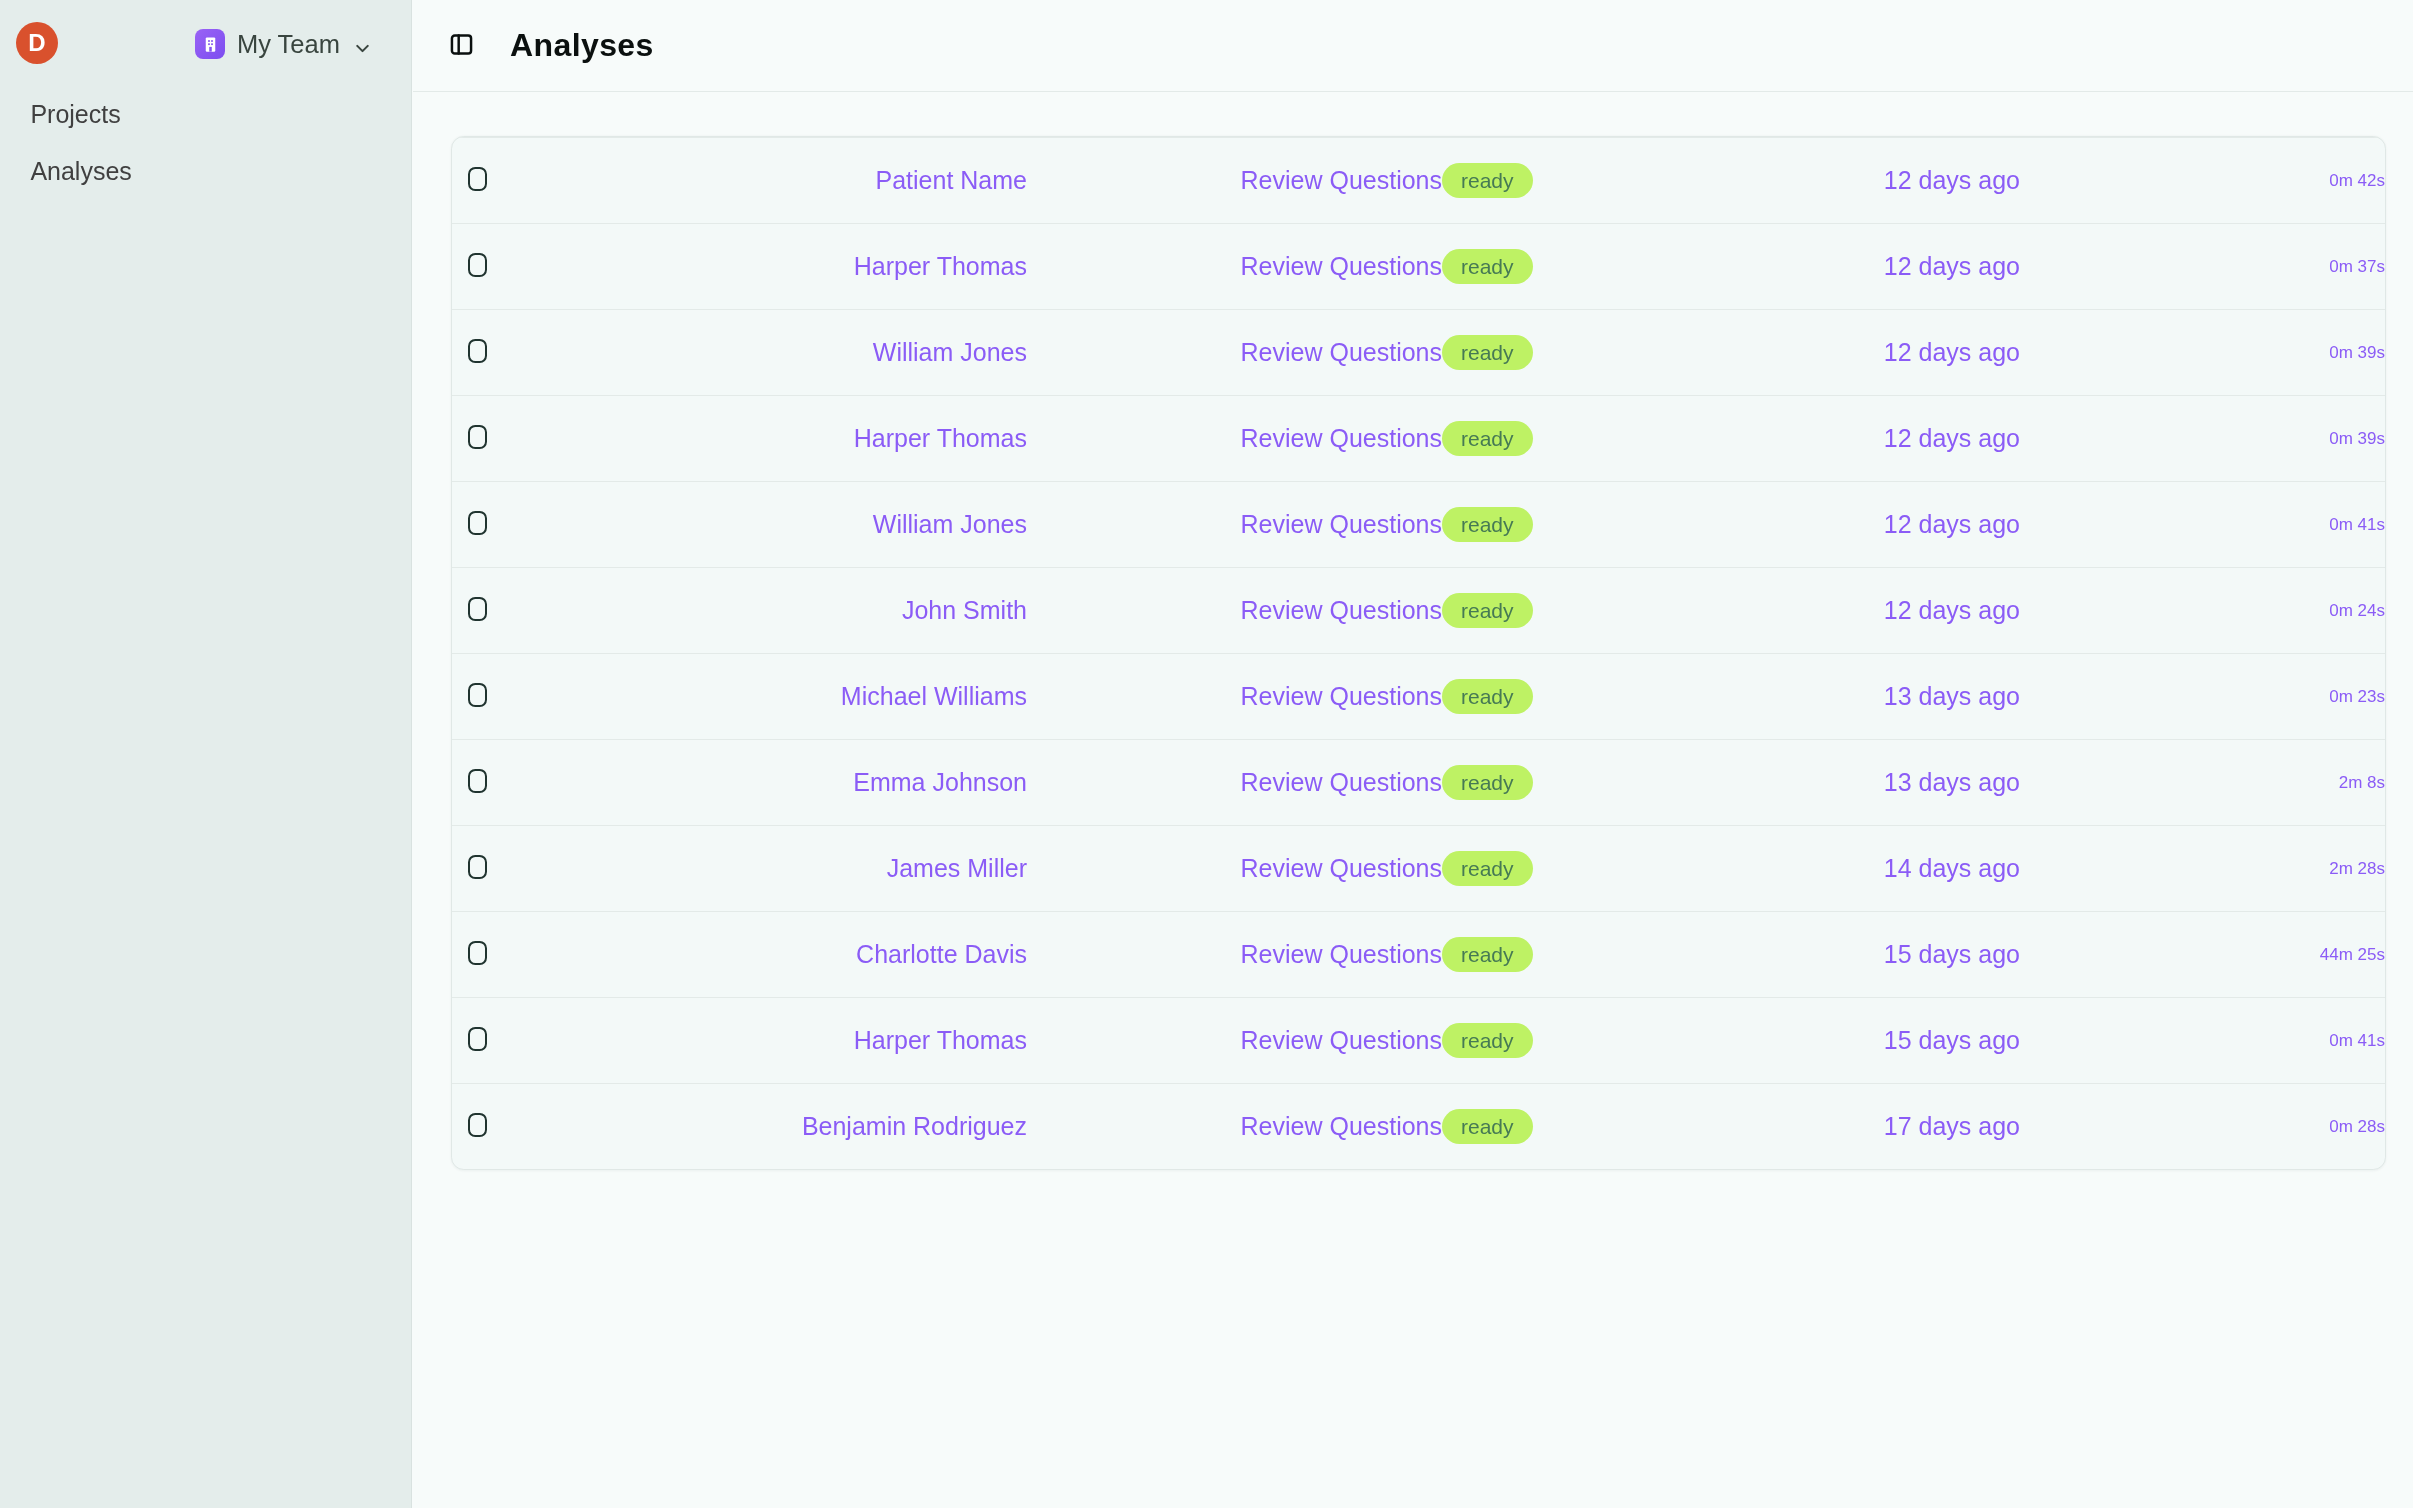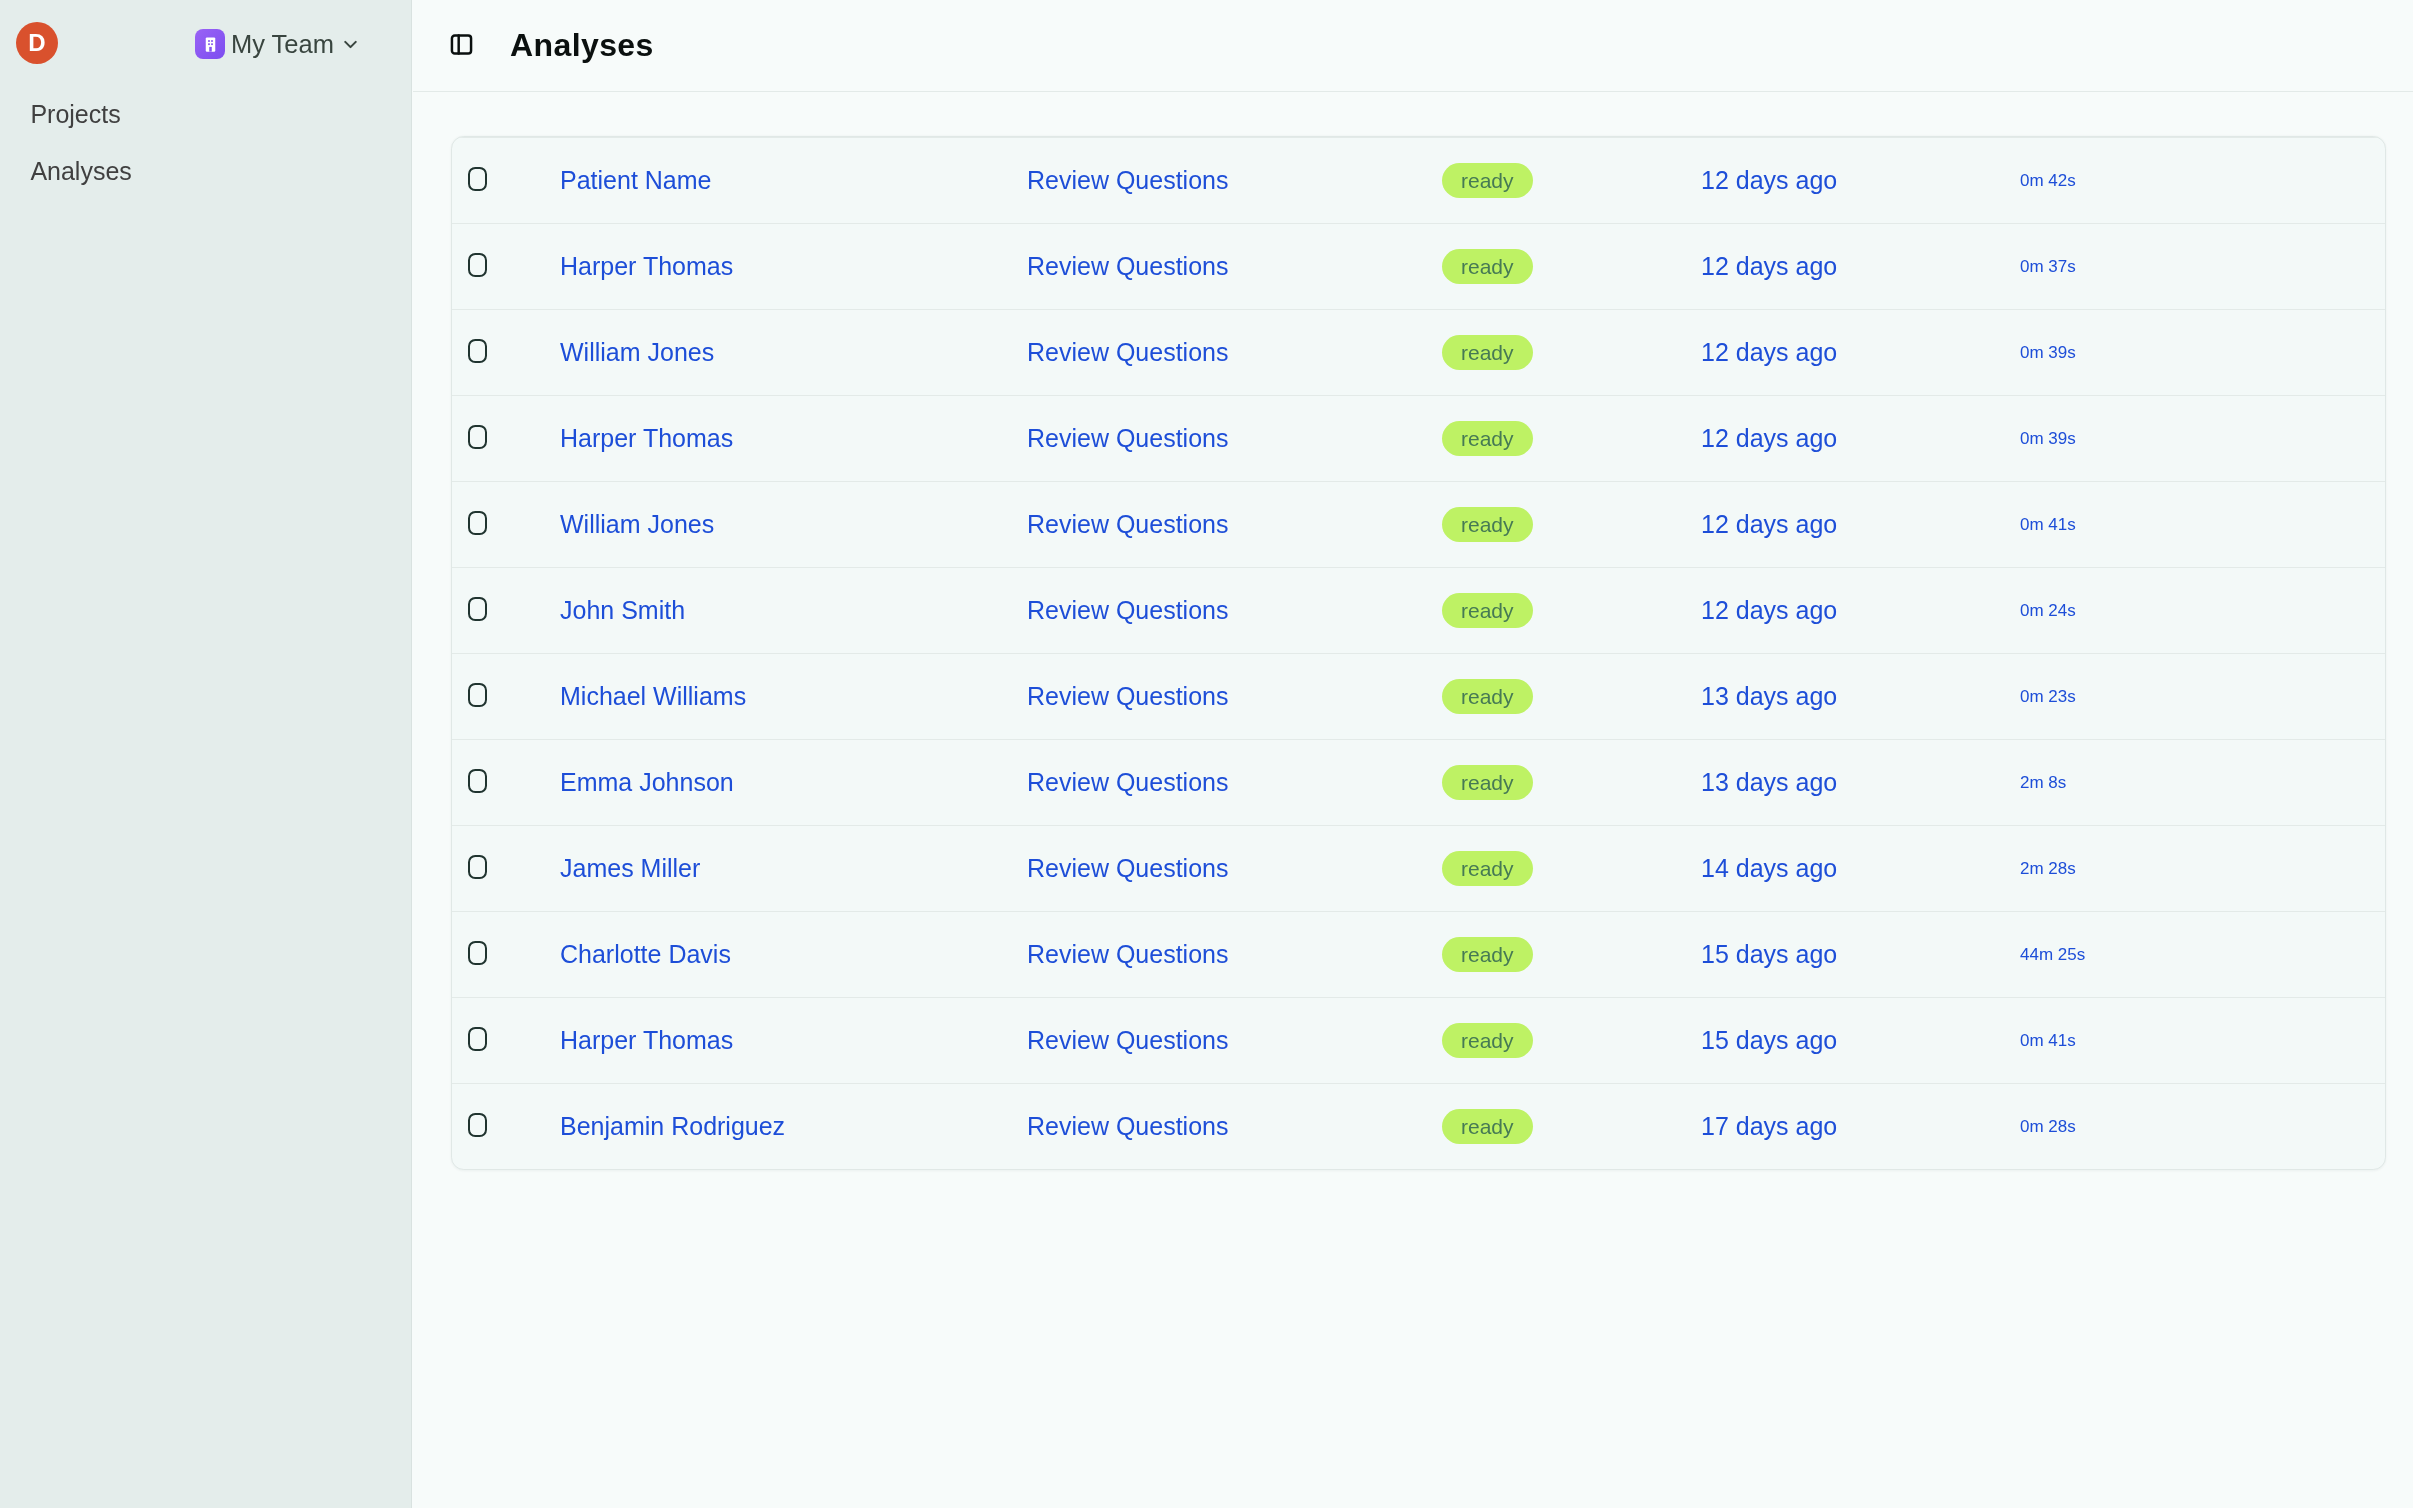--- a/index.html
+++ b/index.html
@@ -29,7 +29,7 @@
   }
   .team-switcher {
     position:absolute; left:195px; top:29px;
-    display:flex; align-items:center; gap:6px;
+    display:flex; align-items:flex-end; gap:12px;
     cursor:pointer;
   }
   .team-icon {

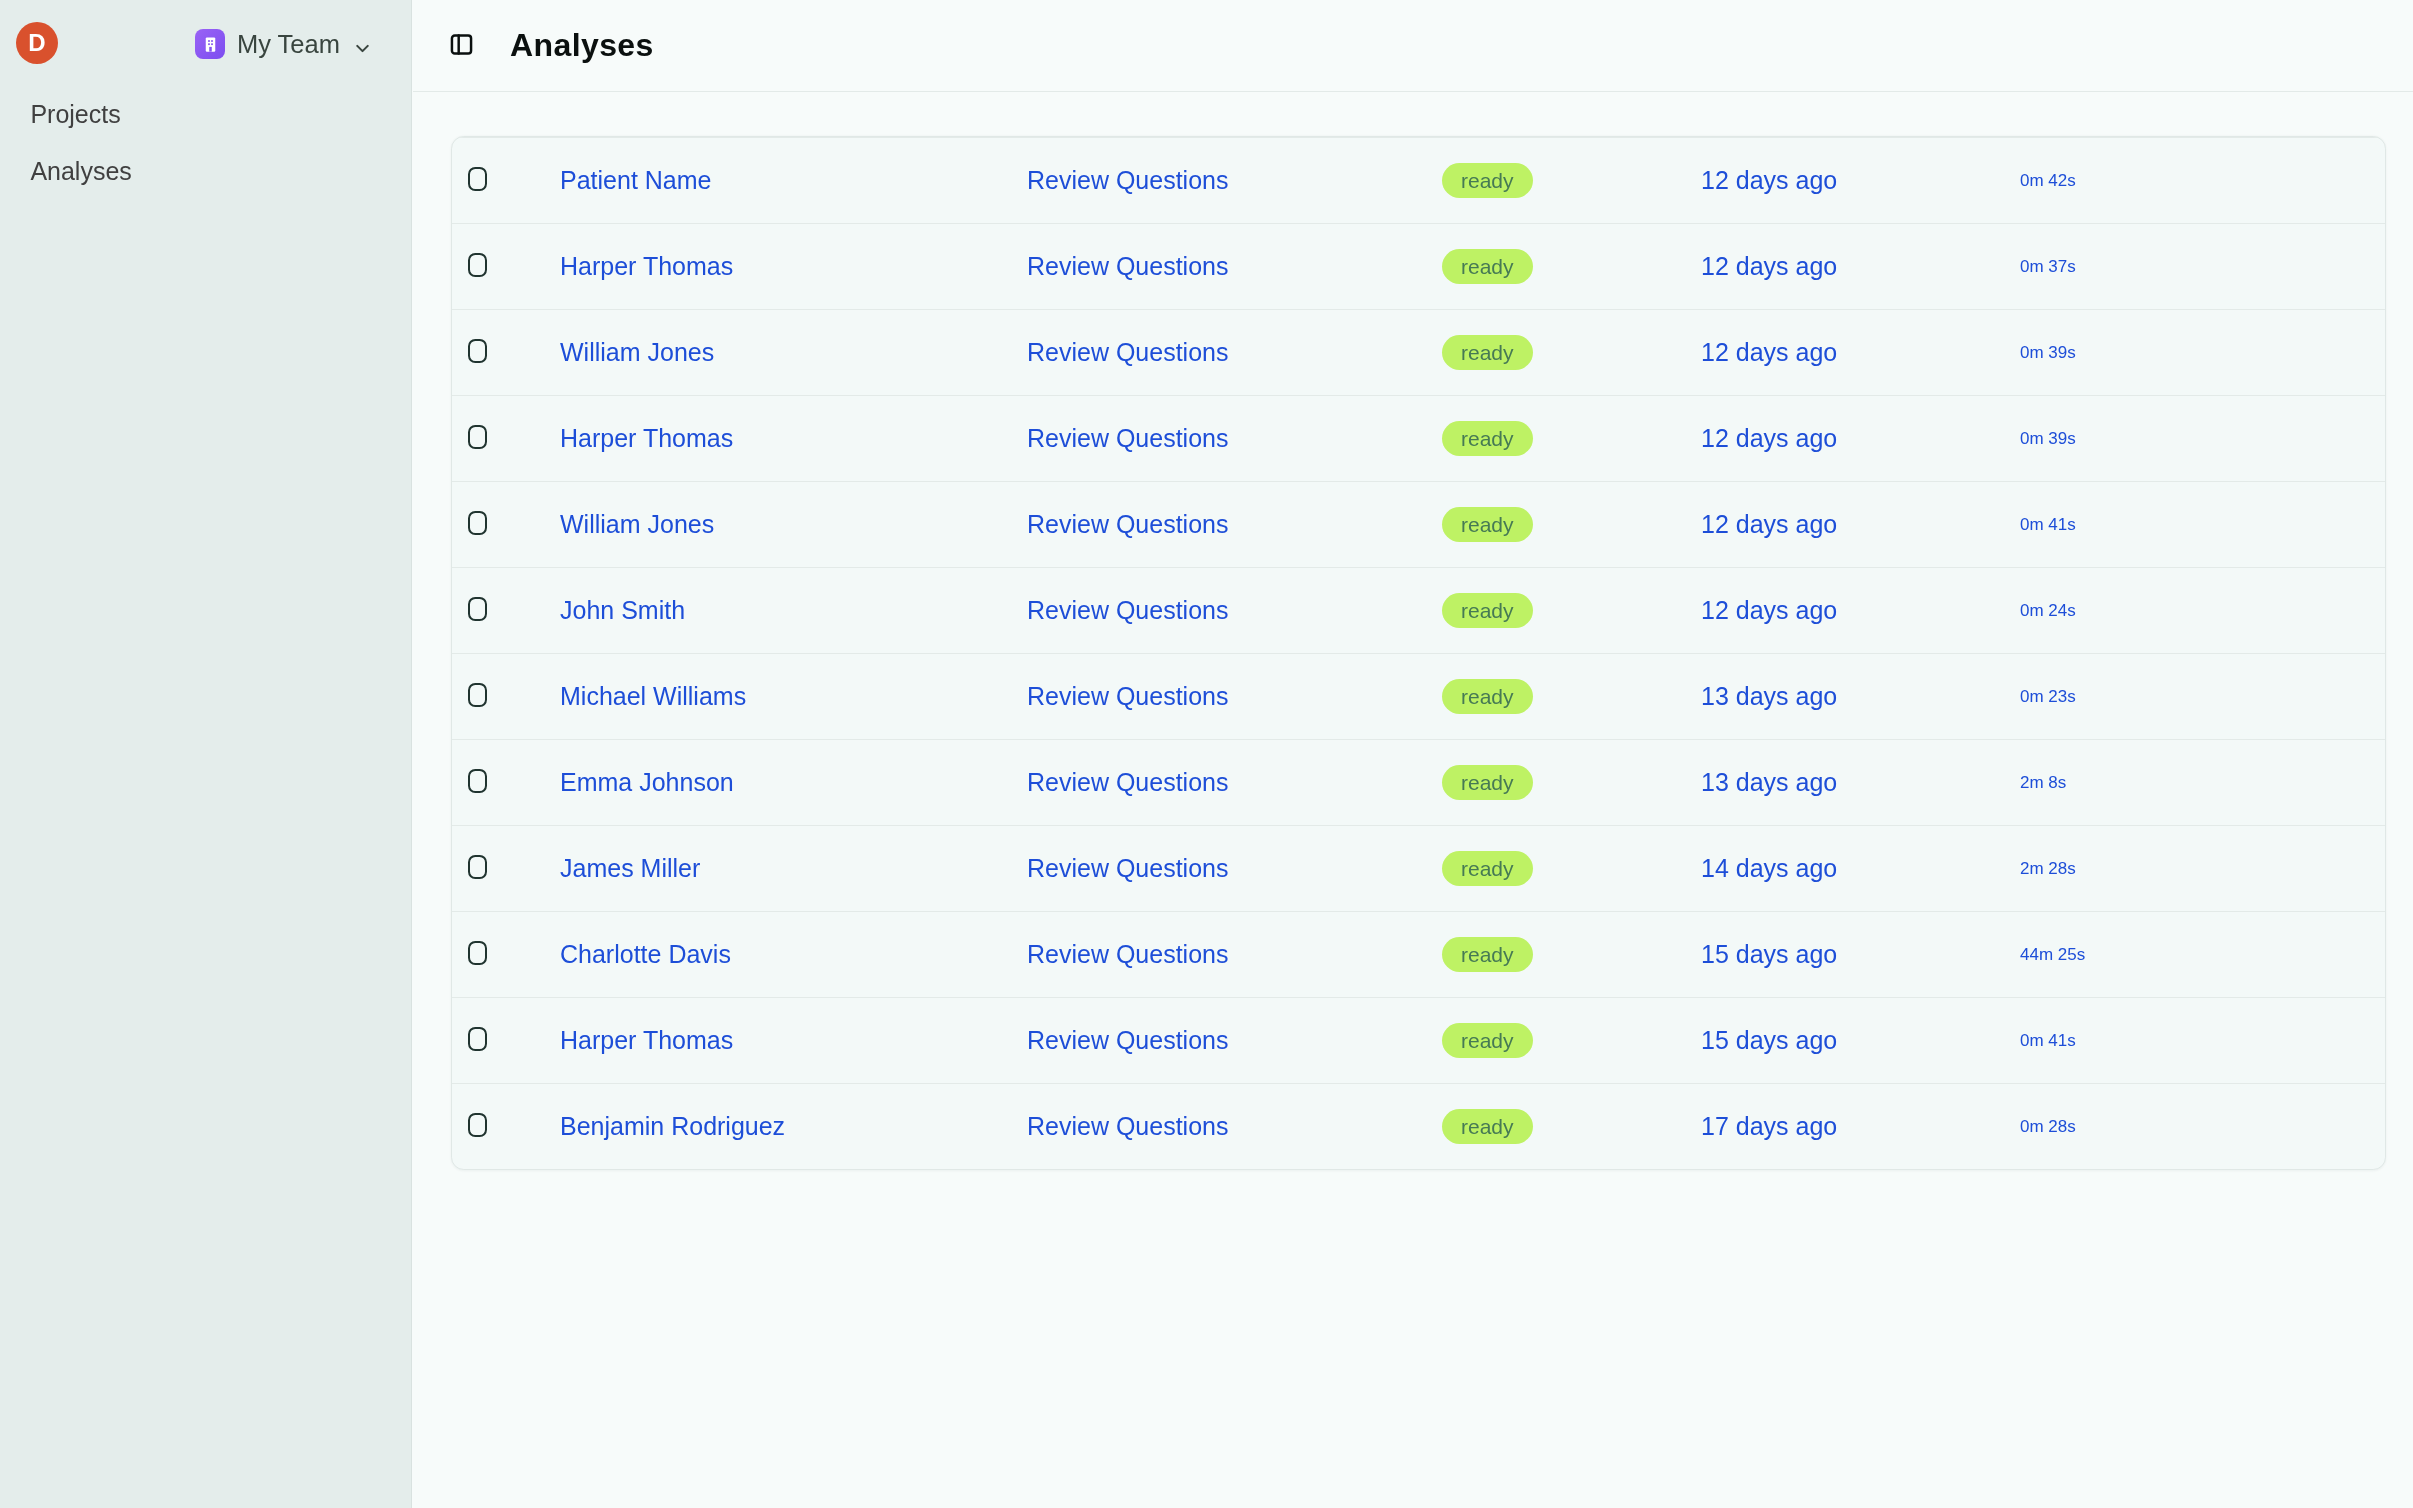--- a/index.html
+++ b/index.html
@@ -99,7 +99,7 @@
     background:transparent;
     cursor:pointer;
   }
-  .cell { font-size:25px; color:#1d4ed8; }
+  .cell { font-size:25px; color:#8b5cf6;text-align:right; }
   .cell.time { font-size:17px; }
   .badge {
     display:inline-block;

